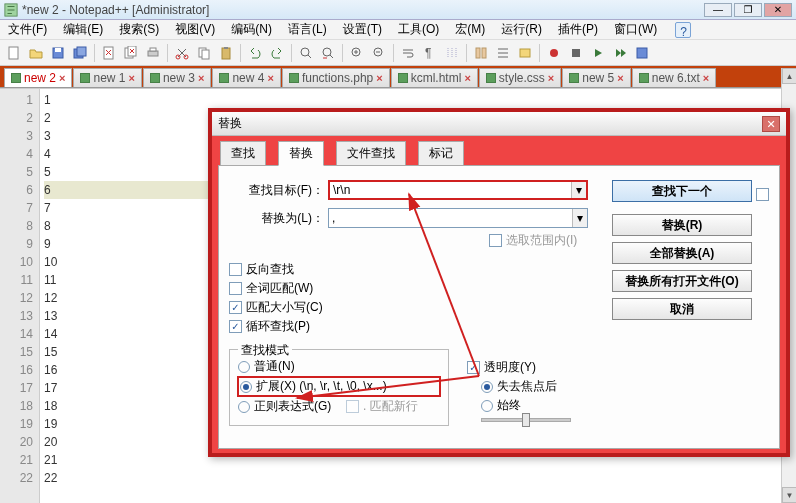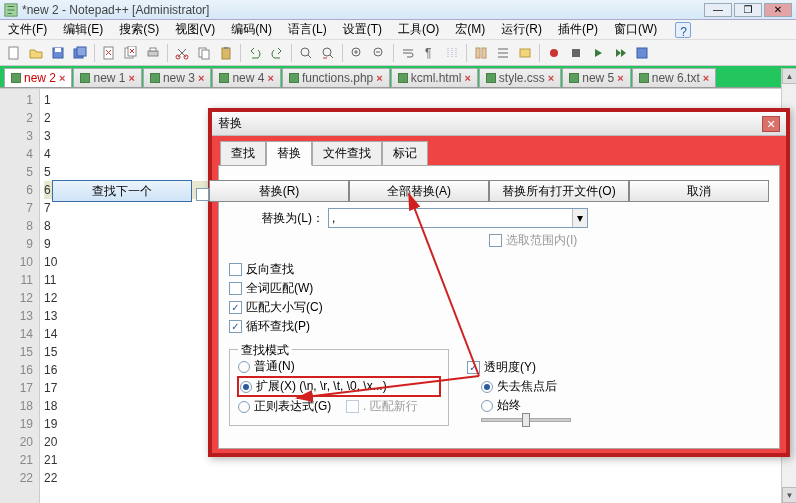--- a/index.html
+++ b/index.html
@@ -25,7 +25,7 @@
 .tool-sep { width: 1px; height: 18px; background: #ccc; margin: 0 2px; }
 
 
-.tabbar { background: #22c55e; height: 22px; display: flex; align-items: flex-end; padding: 0 4px; border-bottom: 1px solid #999; overflow: hidden; }
+.tabbar { background: #c2410c; height: 22px; display: flex; align-items: flex-end; padding: 0 4px; border-bottom: 1px solid #999; overflow: hidden; }
 .tab { display: flex; align-items: center; gap: 3px; padding: 2px 6px; background: linear-gradient(#f0f0f0,#e0e0e0); border: 1px solid #aaa; border-bottom: none; margin-right: 1px; font-size: 11px; color: #555; white-space: nowrap; }
 .tab.active { background: #fff; color: #c00; }
 .tab .tab-icon { width: 10px; height: 10px; background: #5c9e5c; border: 1px solid #478047; }

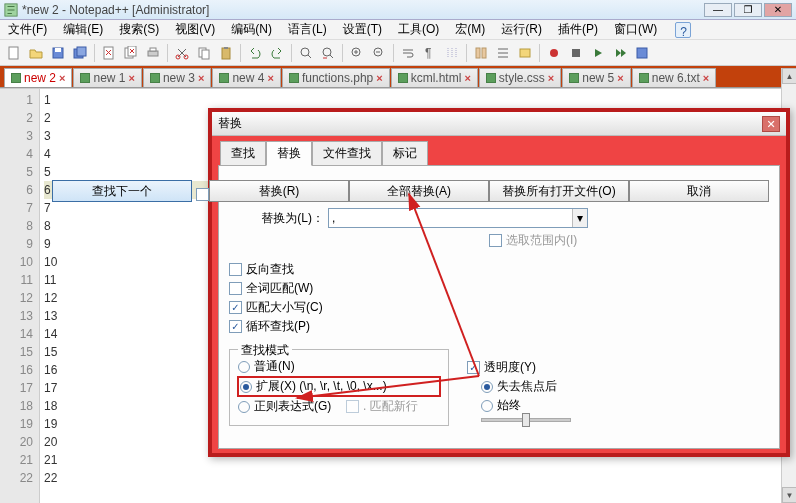--- a/index.html
+++ b/index.html
@@ -46,7 +46,7 @@
 .dlg-close { margin-left: auto; width: 18px; height: 16px; background: #d9706a; color: #fff; text-align: center; line-height: 14px; font-size: 11px; border: 1px solid #b04a44; }
 
 .dlg-tabs { display: flex; margin: 4px 0 0 8px; }
-.dlg-tab { padding: 3px 10px; border: 1px solid #aaa; background: #efefef; border-bottom: none; margin-right: 0; font-size: 12px; position: relative; top: 1px; }
+.dlg-tab { padding: 3px 10px; border: 1px solid #aaa; background: #efefef; border-bottom: none; margin-right: 12px; font-size: 12px; position: relative; top: 1px; }
 .dlg-tab.active { background: #fdfdfd; border-bottom: 1px solid #fdfdfd; z-index: 2; }
 .dlg-body { border: 1px solid #aaa; margin: 0 6px 6px 6px; background: #fdfdfd; padding: 14px 10px 10px 10px; height: 284px; position: relative; }
 

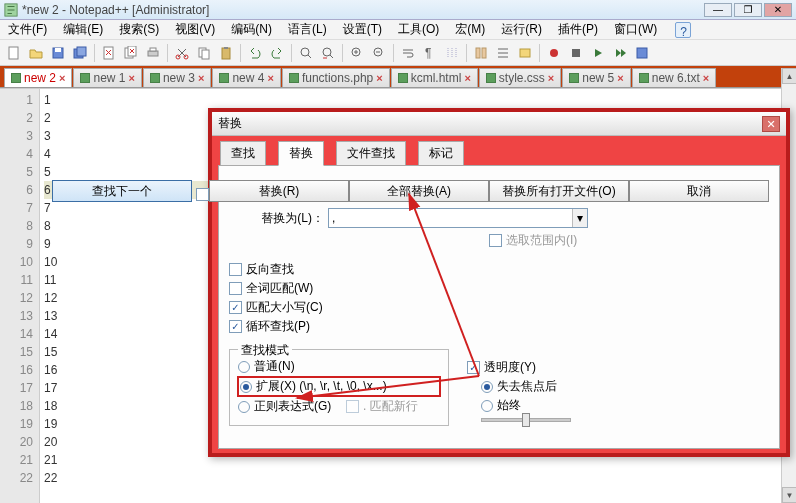--- a/index.html
+++ b/index.html
@@ -58,7 +58,7 @@
 
 .btn { width: 140px; height: 22px; border: 1px solid #888; background: linear-gradient(#fdfdfd,#e6e6e6); font-size: 12px; text-align: center; line-height: 20px; margin-bottom: 6px; }
 .btn.primary { border: 1px solid #3b6ea5; background: linear-gradient(#eaf3fc,#cfe4f7); }
-.right-col { position: absolute; right: 10px; top: 14px; display: flex; flex-direction: row; }
+.right-col { position: absolute; right: 10px; top: 14px; display: flex; flex-direction: column; font-weight: bold; }
 
 .chk-row { display: flex; align-items: center; gap: 4px; margin: 2px 0; font-size: 12px; }
 .chk { width: 13px; height: 13px; border: 1px solid #7f9db9; background: #fff; display: inline-flex; align-items: center; justify-content: center; font-size: 10px; color: #2a5a9e; }

